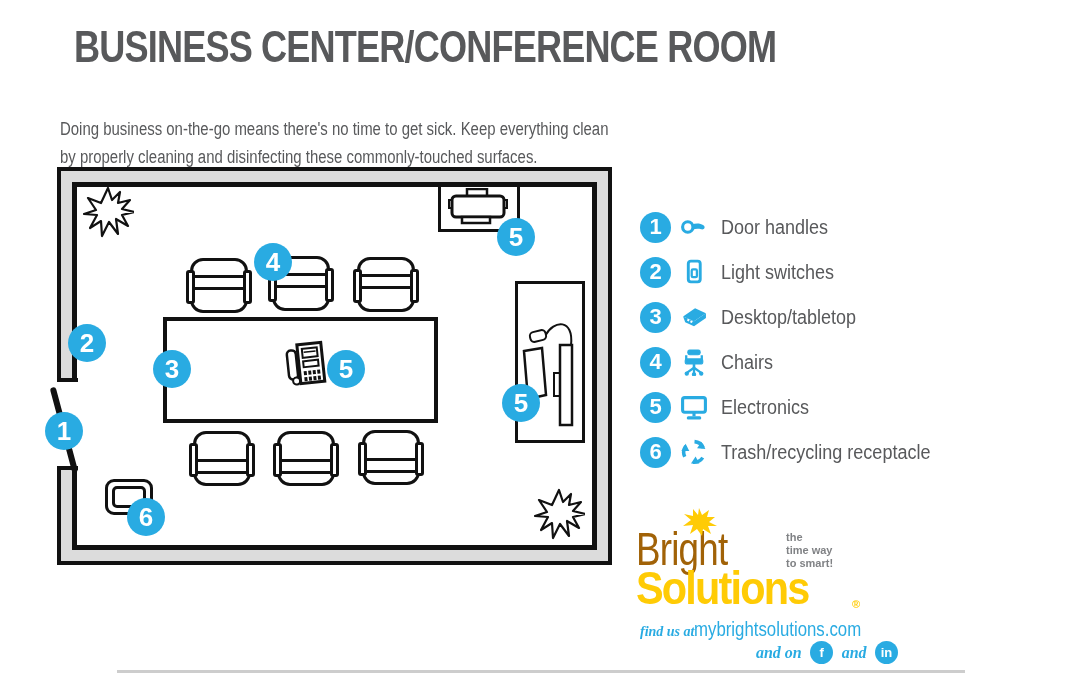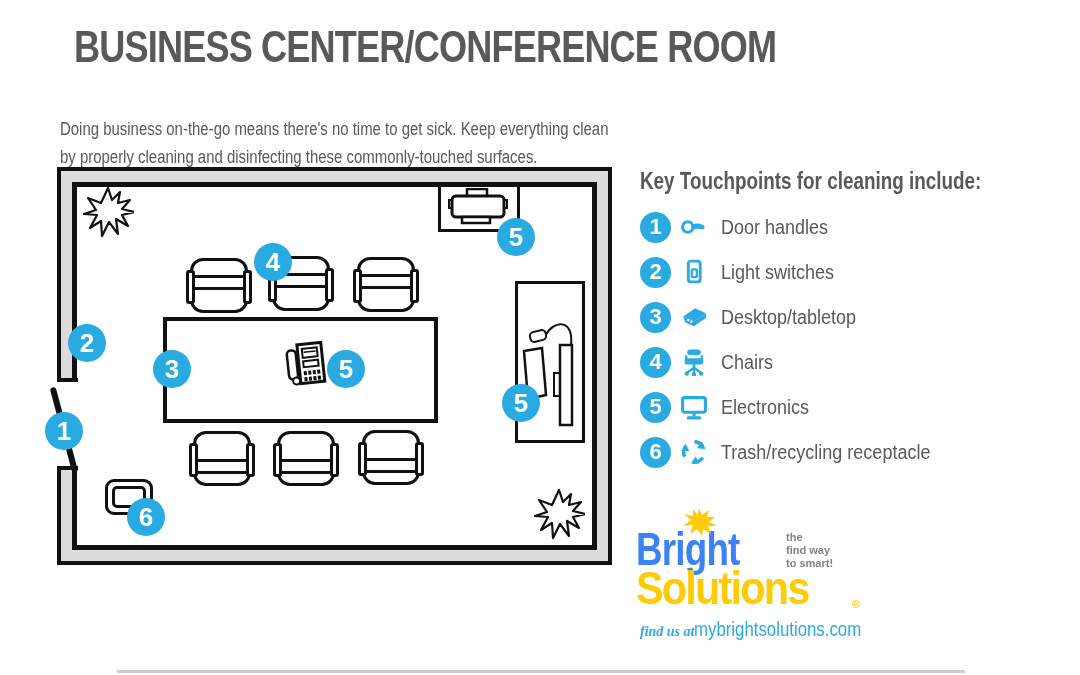--- a/index.html
+++ b/index.html
@@ -187,7 +187,6 @@
   <div class="badge" style="left:502px;top:384px;">5</div>
   <div class="badge" style="left:127px;top:498px;">6</div>
 
-  <div class="abs" id="tp-heading"><span class="sx">Key Touchpoints for cleaning include:</span></div>
 
   <div class="tp-row" style="top:211px;">
     <div class="tp-badge">1</div>

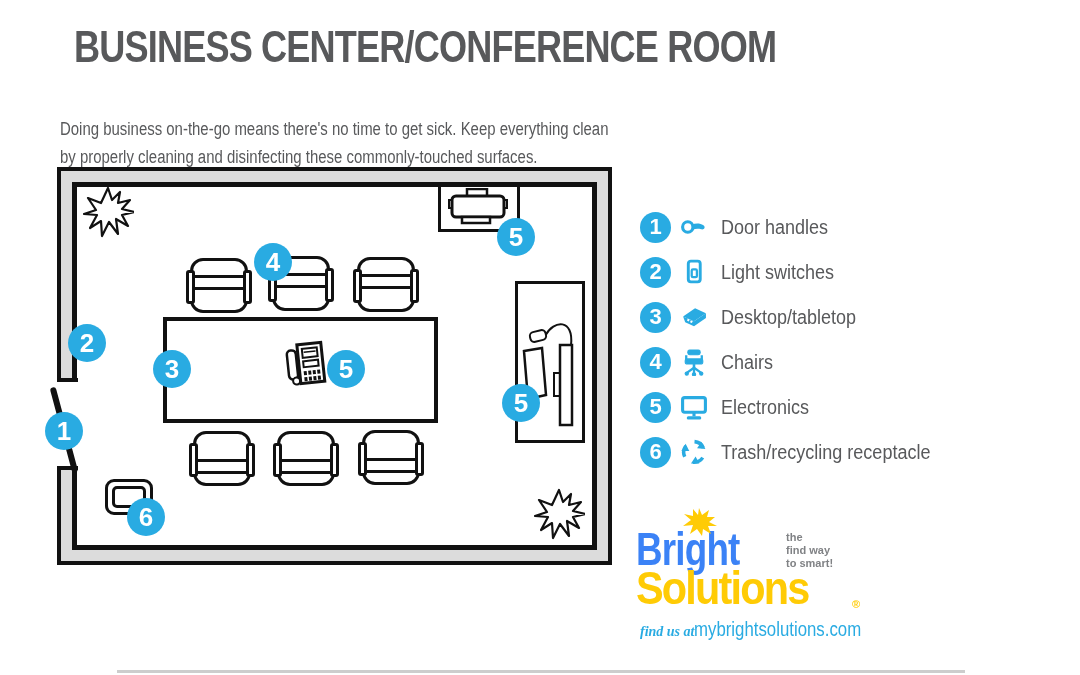--- a/index.html
+++ b/index.html
@@ -59,7 +59,7 @@
   .tp-label .sx{transform:scaleX(.9);}
 
   
-  #logo-bright{left:636px;top:522px;font-size:46px;font-weight:bold;color:#3b82f6;
+  #logo-bright{left:636px;top:522px;font-size:46px;font-weight:normal;color:#a16207;
                letter-spacing:-1px;white-space:nowrap;}
   #logo-bright .sx{transform:scaleX(.8);}
   #logo-star{left:681px;top:508px;z-index:6;}

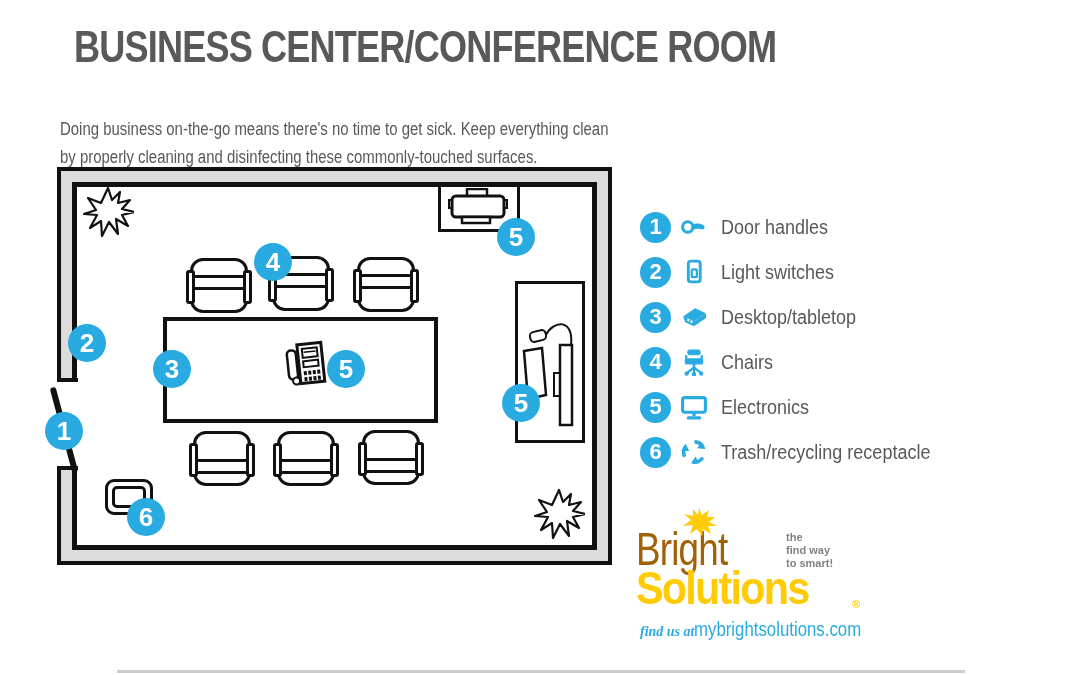--- a/index.html
+++ b/index.html
@@ -277,7 +277,7 @@
   <div class="abs" id="logo-bright"><span class="sx">Bright</span></div>
   <div class="abs" id="logo-tagline">
     <span>the</span><br>
-    <span>find way</span><br>
+    <span>time way</span><br>
     <span>to smart!</span>
   </div>
   <div class="abs" id="logo-solutions"><span class="sx">Solutions</span></div>

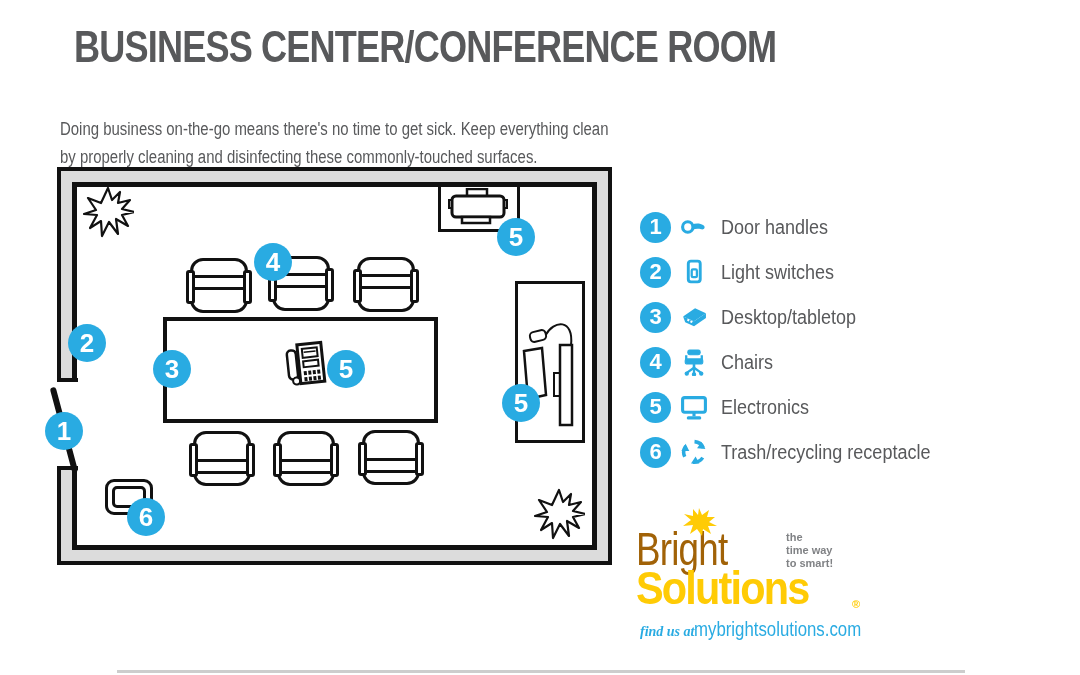--- a/index.html
+++ b/index.html
@@ -288,6 +288,12 @@
     <span id="website"><span class="sx">mybrightsolutions.com</span></span>
   </div>
 
+  <div class="abs" id="social">
+    <span class="script">and on</span>
+    <span class="soc-circle">f</span>
+    <span class="script">and</span>
+    <span class="soc-circle">in</span>
+  </div>
 
   <div class="abs" id="crop-line"></div>
 </div>

